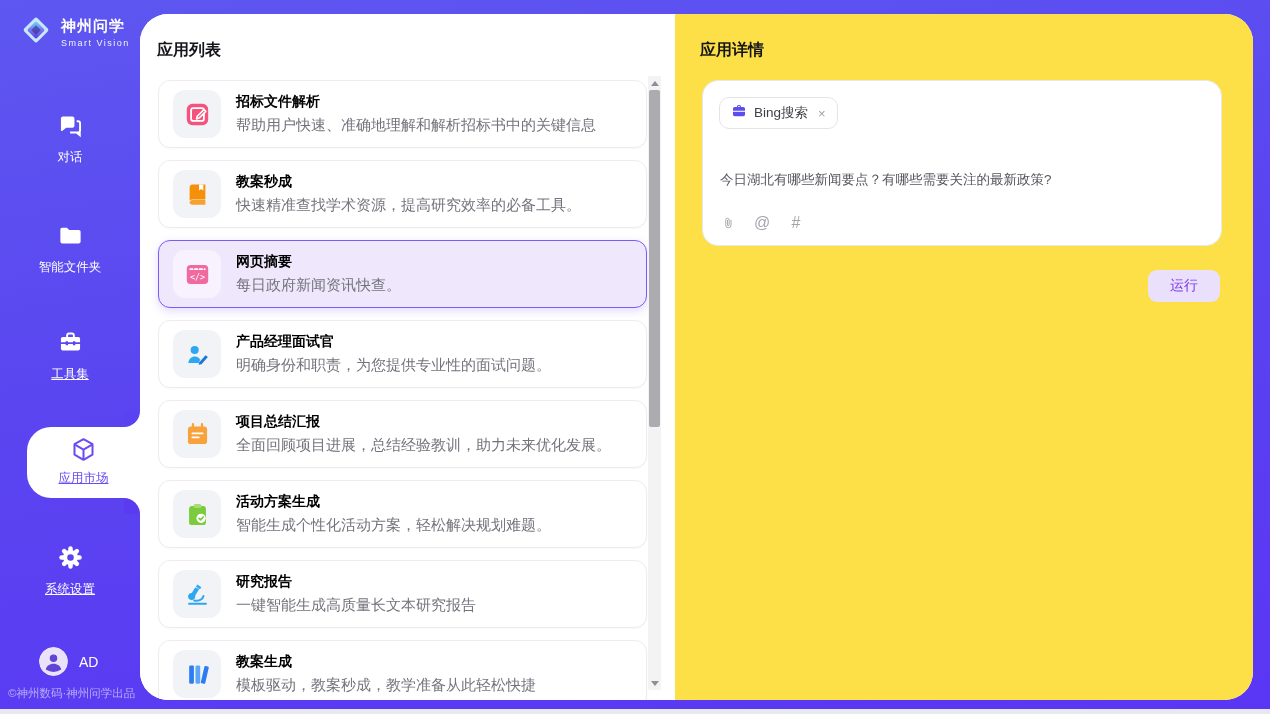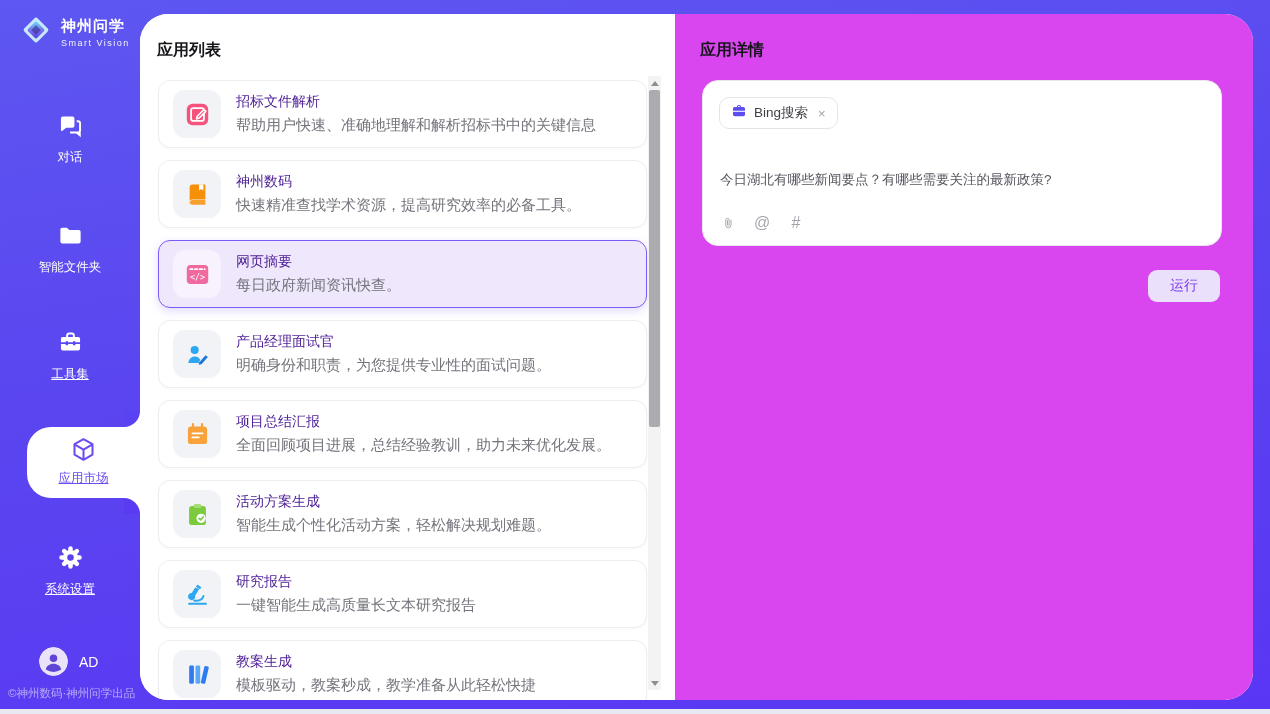--- a/index.html
+++ b/index.html
@@ -61,7 +61,7 @@
   .sb-thumb { position:absolute; left:1px; top:14px; width:11px; height:337px; background:#ACACB0; border-radius:2px; cursor:grab; }
 
   
-  .detail-panel { position:relative; flex:1; background:#d946ef; }
+  .detail-panel { position:relative; flex:1; background:#fde047; }
   .input-card { position:absolute; left:27px; top:66px; width:520px; height:166px;
     background:#fff; border:1px solid #E8E8EC; border-radius:16px; padding:16px; }
   .chip { display:inline-flex; align-items:center; gap:7px; height:32px; padding:0 11px;

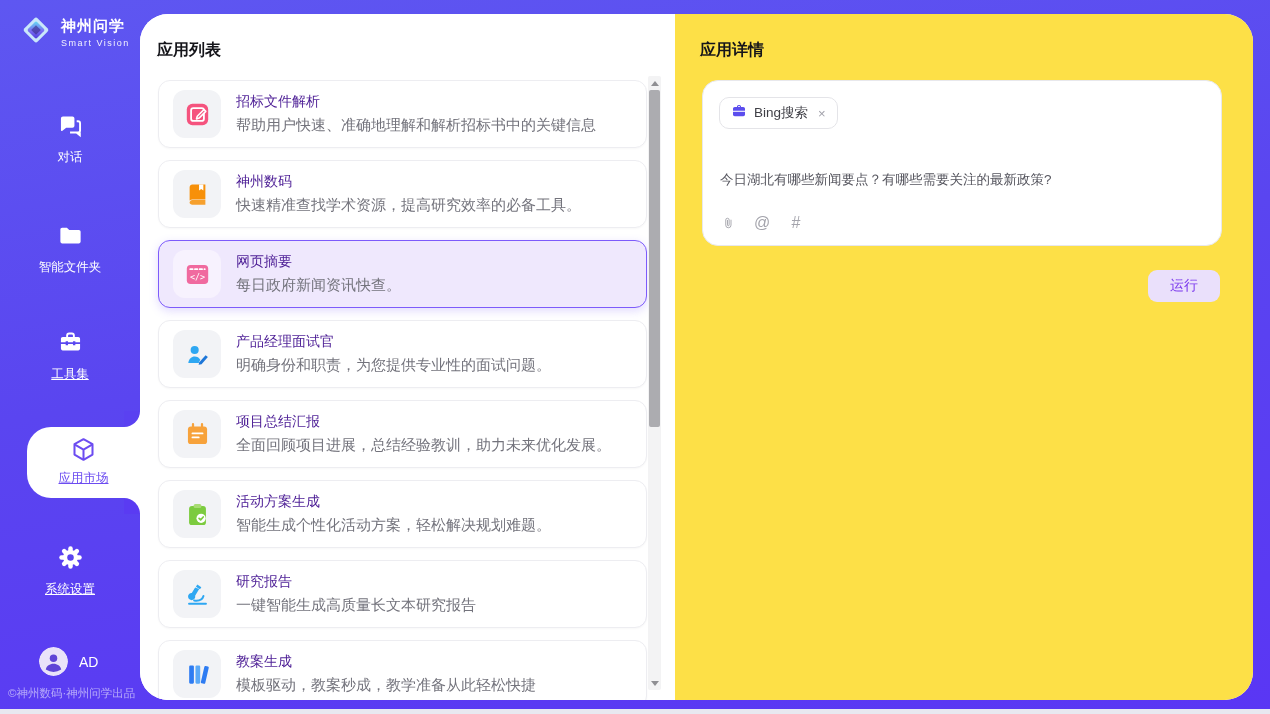--- a/index.html
+++ b/index.html
@@ -48,7 +48,7 @@
   .tile { width:48px; height:48px; border-radius:12px; background:#F2F3F6; flex:none;
     display:flex; align-items:center; justify-content:center; }
   .card.selected .tile { background:#F7F2FE; }
-  .card-title { font-size:14px; font-weight:normal; color:#4c1d95; }
+  .card-title { font-size:14px; font-weight:bold; color:#000000; }
   .card-desc { font-size:15px; color:#73737C; margin-top:5px; }
 
   

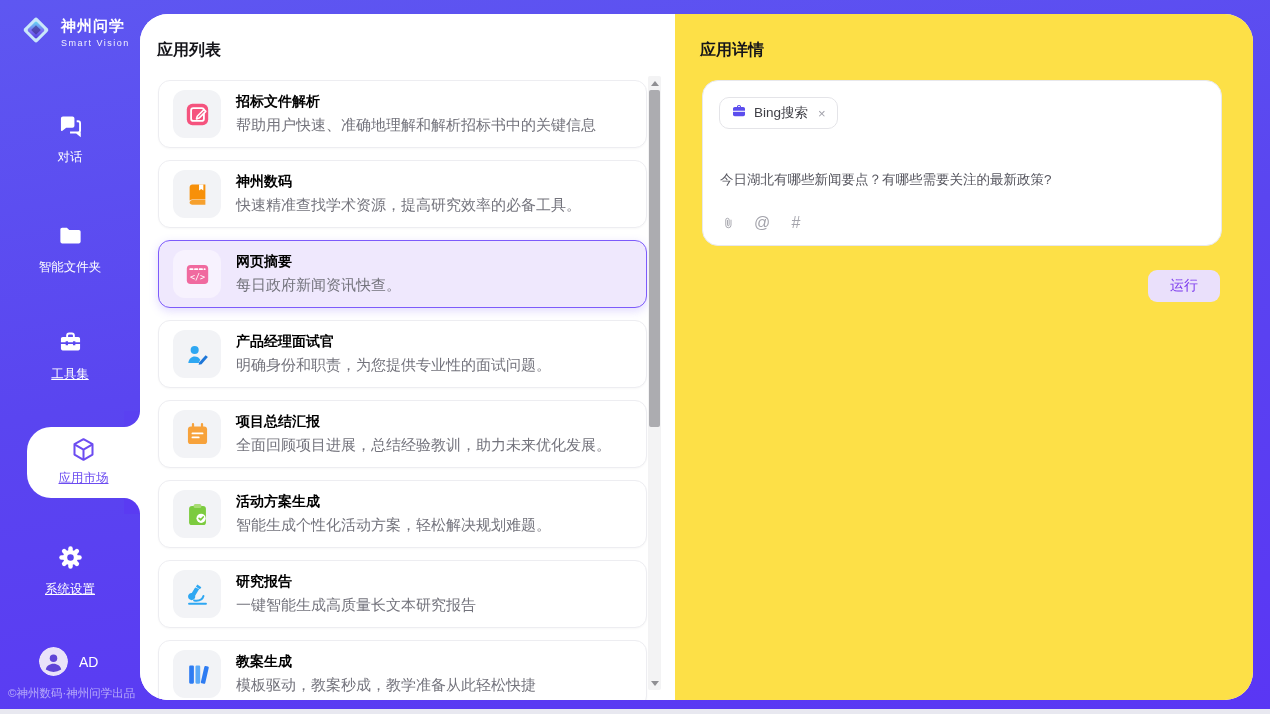--- a/index.html
+++ b/index.html
@@ -185,7 +185,7 @@
             </svg>
           </span>
     <span>
-            <span class="card-title" style="display:block">神州数码</span>
+            <span class="card-title" style="display:block">教案秒成</span>
     <span class="card-desc" style="display:block">快速精准查找学术资源，提高研究效率的必备工具。</span>
           </span>
         </div>

